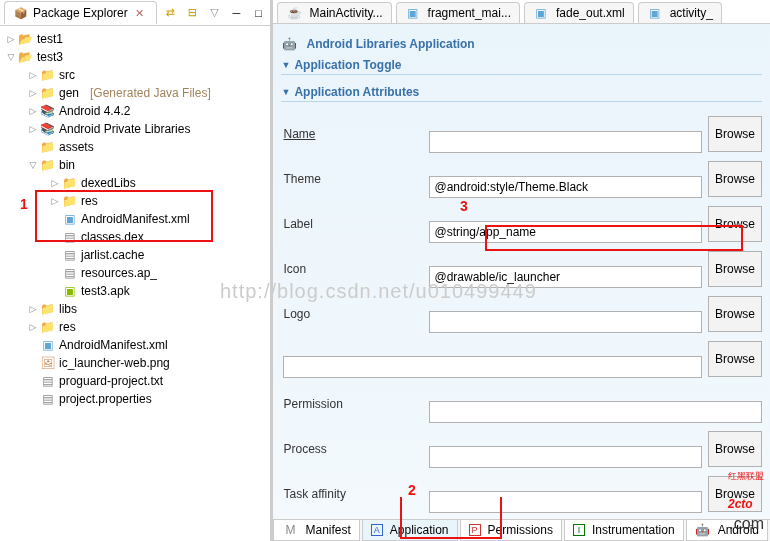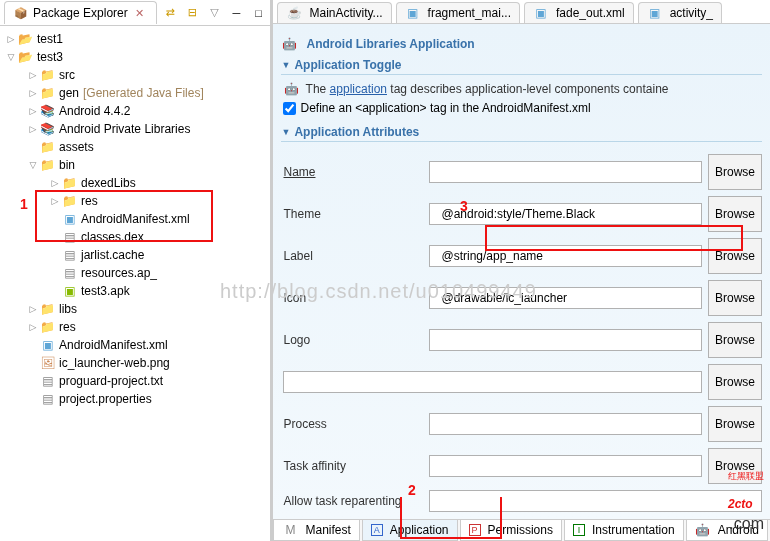--- a/index.html
+++ b/index.html
@@ -91,7 +91,7 @@
       <span class="tw arrow-head">▷</span>
       <span class="ic pkg">📁</span>
       <span class="tree-label">gen</span>
-      <span class="gen-note" style="margin-left:4px">[Generated Java Files]</span>
+      <span class="gen-note" style="margin-left:11px">[Generated Java Files]</span>
     </div>
     <div class="tree-row" style="padding-left:24px">
       <span class="tw arrow-head">▷</span>

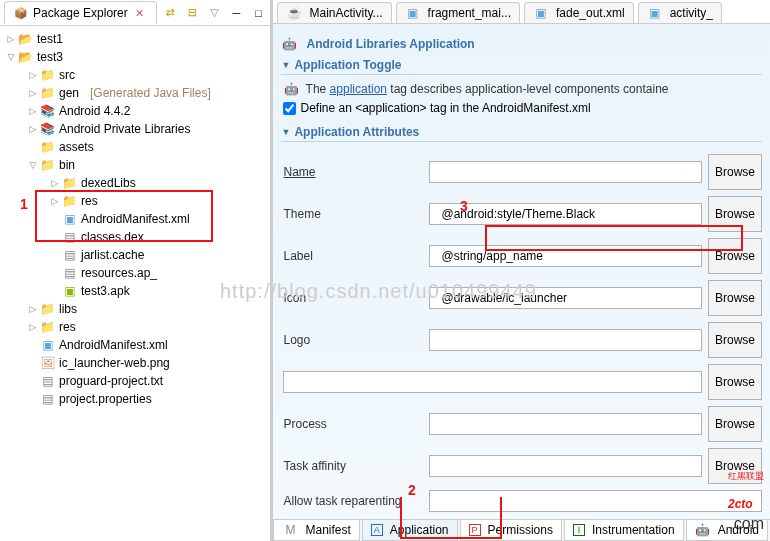--- a/index.html
+++ b/index.html
@@ -202,16 +202,6 @@
           <span class="arrow-head">▼</span>
           <span>Application Toggle</span>
         </div>
-      <div class="section-body">
-        <div class="desc">
-          <span class="ic" style="color:#8bc34a">🤖</span>
-          <span>The </span><span class="link">application</span><span> tag describes application-level components containe</span>
-        </div>
-        <div class="checkbox-row">
-          <input type="checkbox" checked="" style="">
-          <span>Define an &lt;application&gt; tag in the AndroidManifest.xml</span>
-        </div>
-      </div>
     </div>
 
     <div class="section">

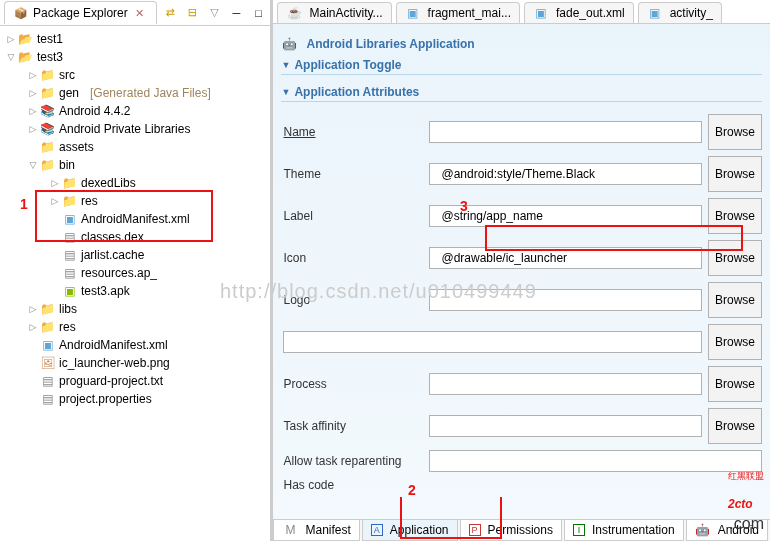--- a/index.html
+++ b/index.html
@@ -38,7 +38,7 @@
 .checkbox-row { display: flex; align-items: center; gap: 4px; margin-top: 4px; }
 .form-row { display: flex; align-items: center; margin: 6px 0; gap: 6px; }
 .form-label { width: 140px; color: #333; }
-.form-input { flex: 1; height: 22px; border: 1px solid #b1b1b1; background: #fff; padding: 2px 11px; }
+.form-input { flex: 1; height: 22px; border: 1px solid #b1b1b1; background: #fff; padding: 2px 4px; margin-top: 17px; }
 .browse-btn { height: 36px; border: 1px solid #b1b1b1; background: #f3f3f3; padding: 0 6px; }
 
 .bottom-tabs { height: 22px; display: flex; border-top: 1px solid #ccc; background: #f6f6f6; }

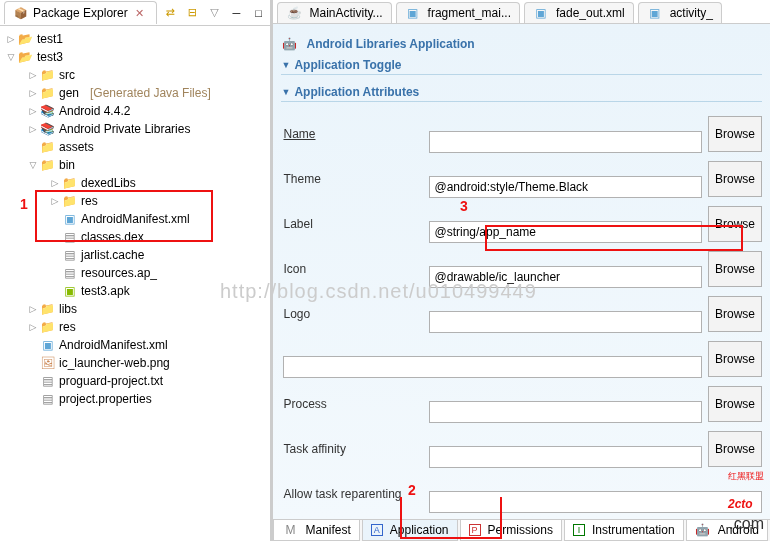--- a/index.html
+++ b/index.html
@@ -241,6 +241,10 @@
           <button class="browse-btn">Browse</button>
         </div>
         <div class="form-row">
+          <span class="form-label">Permission</span>
+          <input class="form-input" value="" style="">
+        </div>
+        <div class="form-row">
           <span class="form-label">Process</span>
           <input class="form-input" value="" style="">
           <button class="browse-btn">Browse</button>

